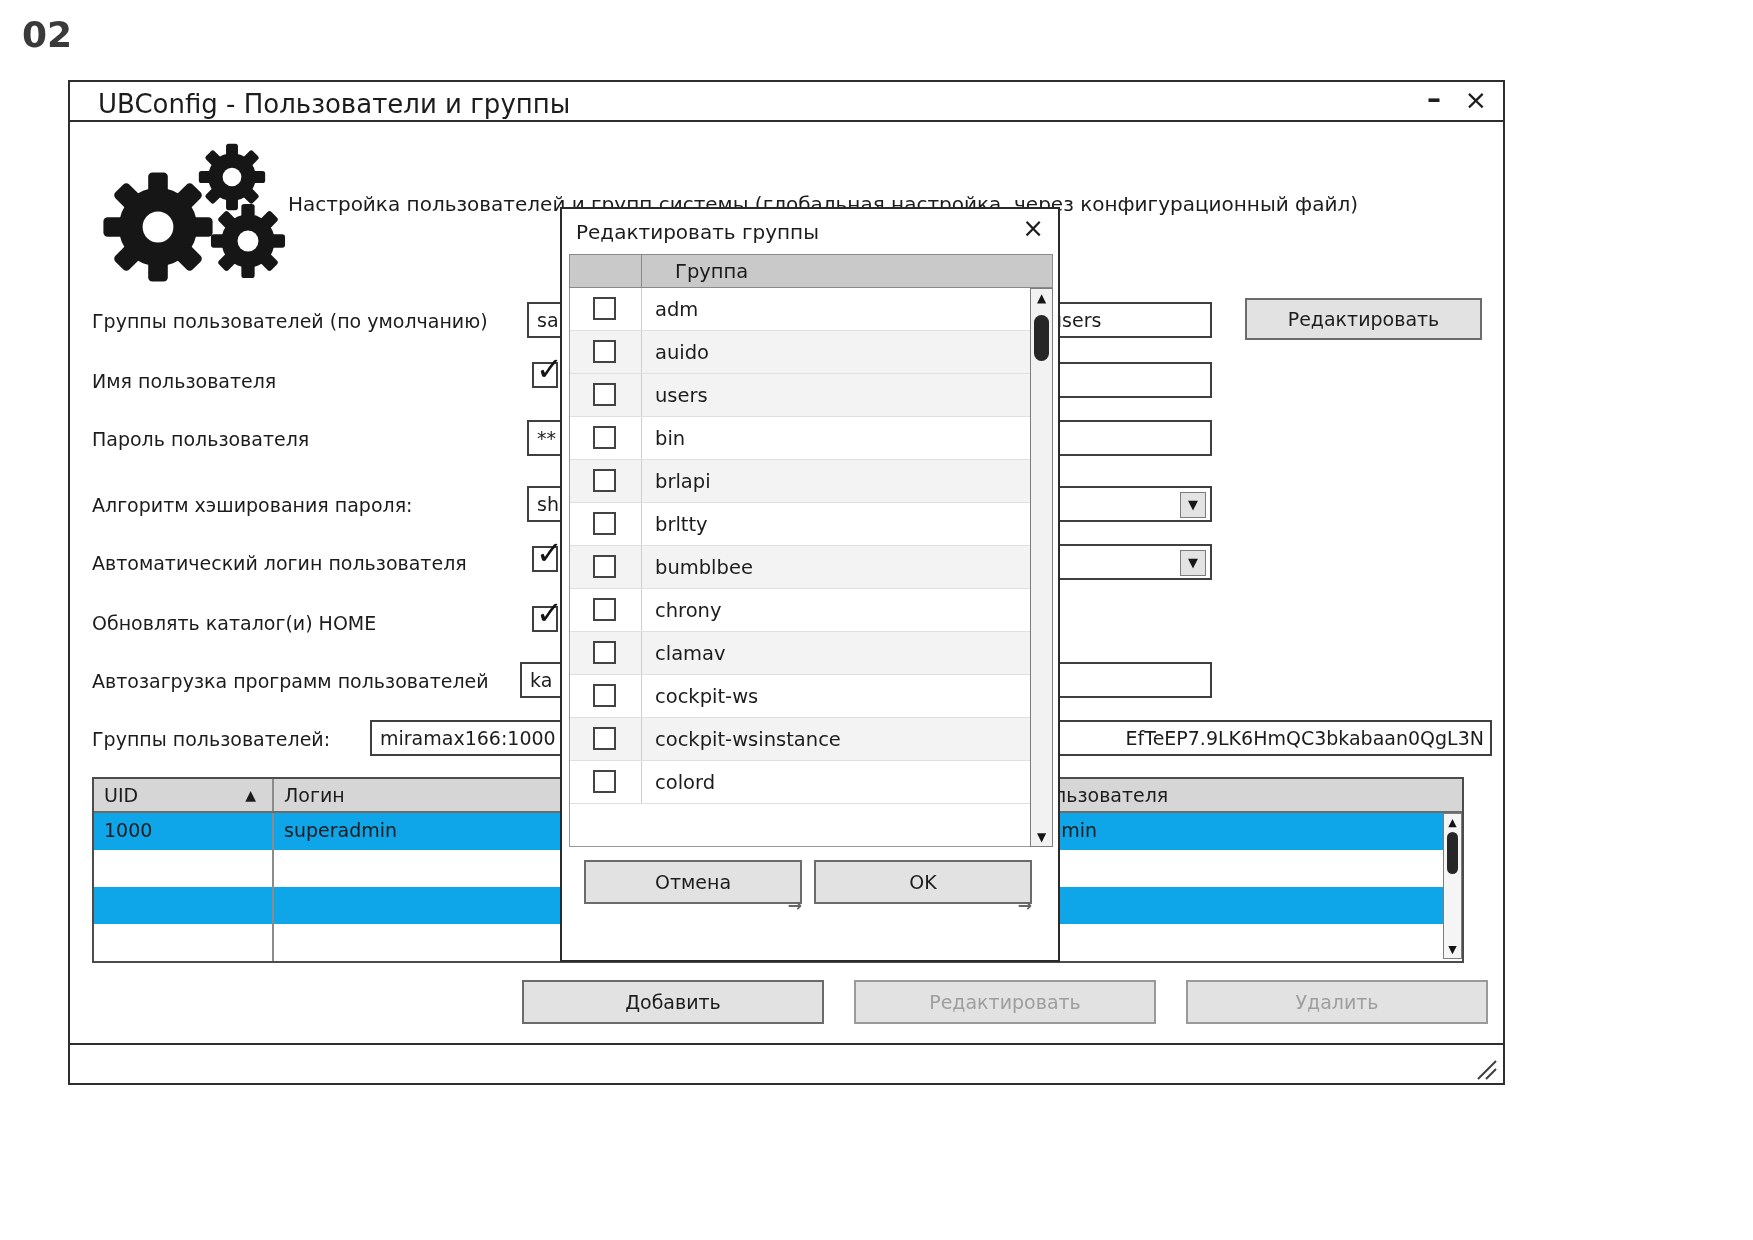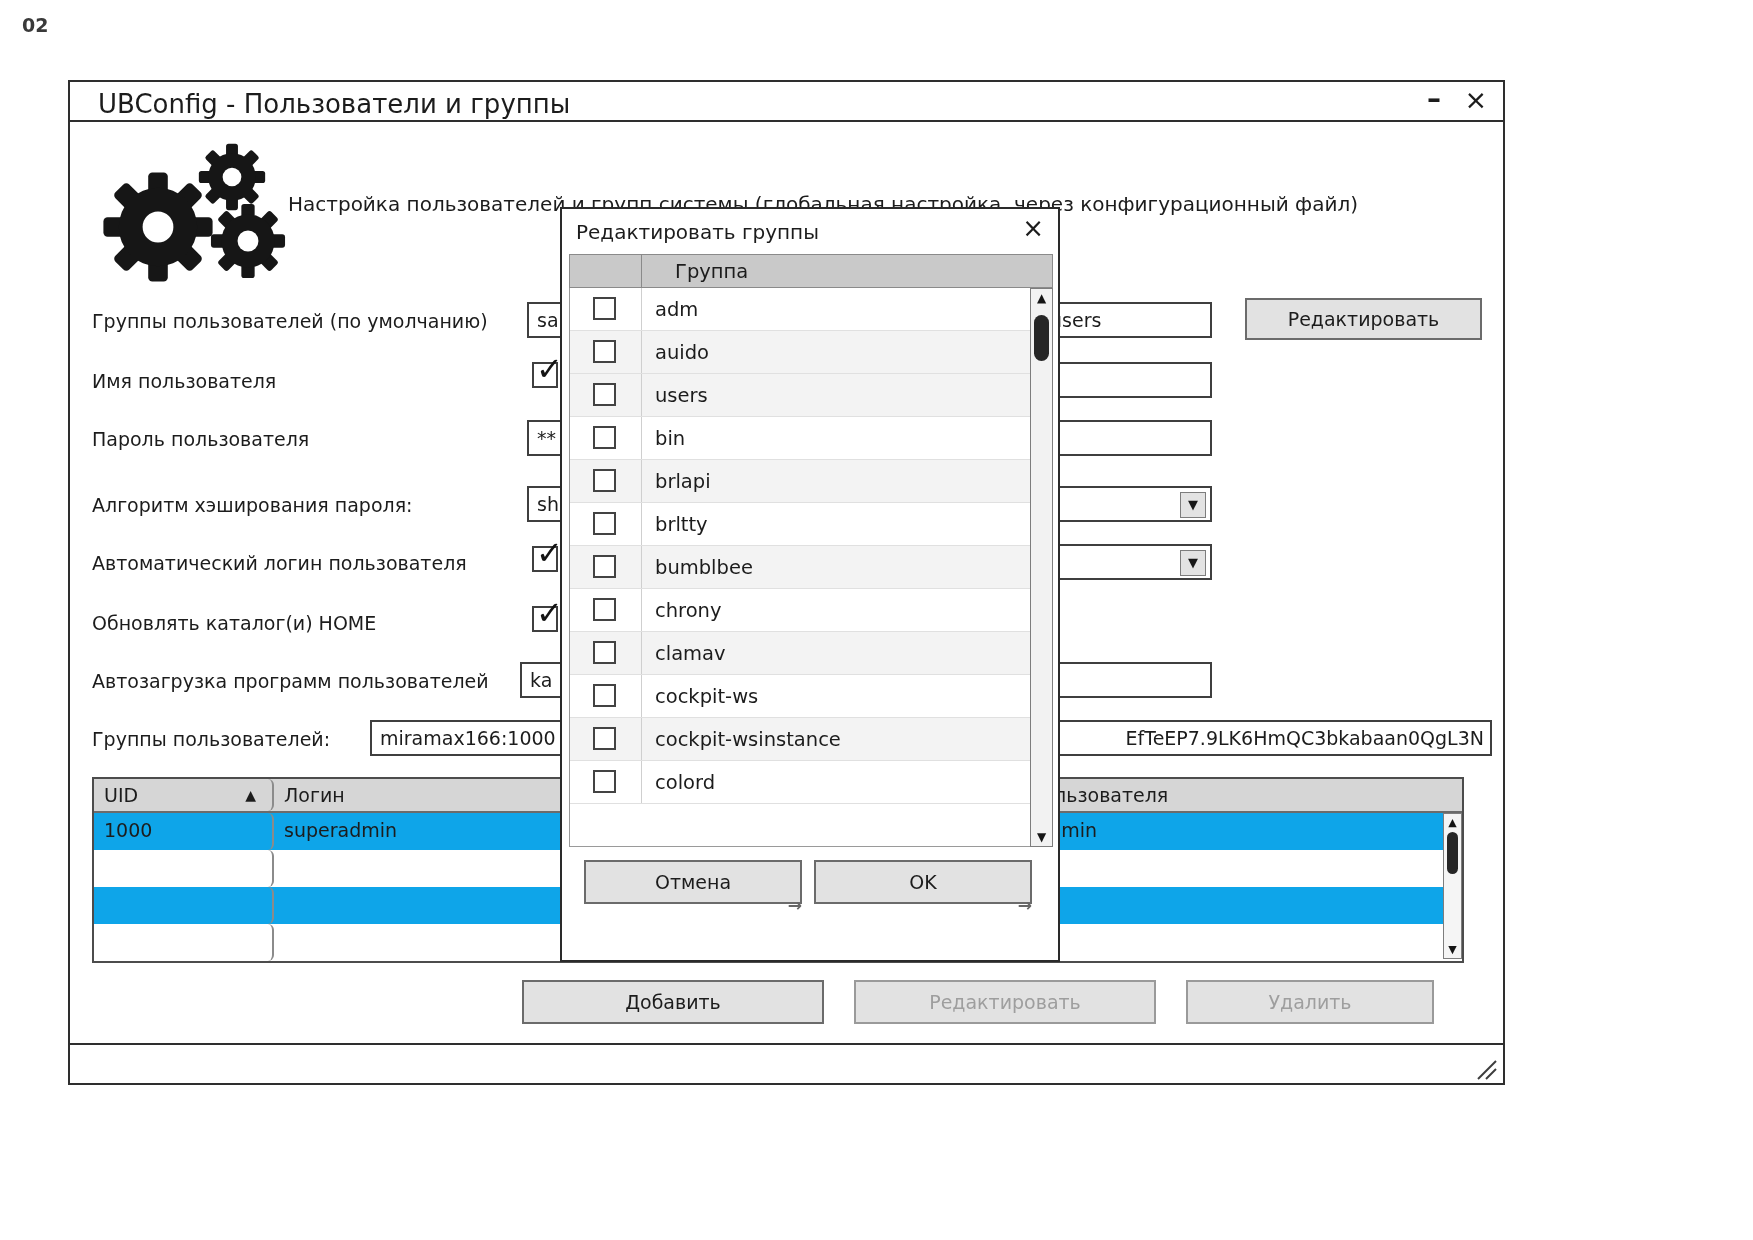--- a/index.html
+++ b/index.html
@@ -6,7 +6,7 @@
   body { background:#ffffff; font-family:"DejaVu Sans","Liberation Sans",sans-serif; color:#1c1c1c; }
   .canvas { position:relative; width:1753px; height:1240px; background:#fff; overflow:hidden; }
 
-  .page-label { position:absolute; left:22px; top:14px; font-size:19px; font-weight:bold; color:#3a3a3a; }
+  .page-label { position:absolute; left:22px; top:14px; font-size:36px; font-weight:bold; color:#3a3a3a; }
 
   .window { position:absolute; left:68px; top:80px; width:1437px; height:1005px; border:2px solid #2e2e2e; background:#fff; }
   .titlebar { position:absolute; left:0; top:0; right:0; height:40px; border-bottom:2px solid #2e2e2e; background:#fff; }

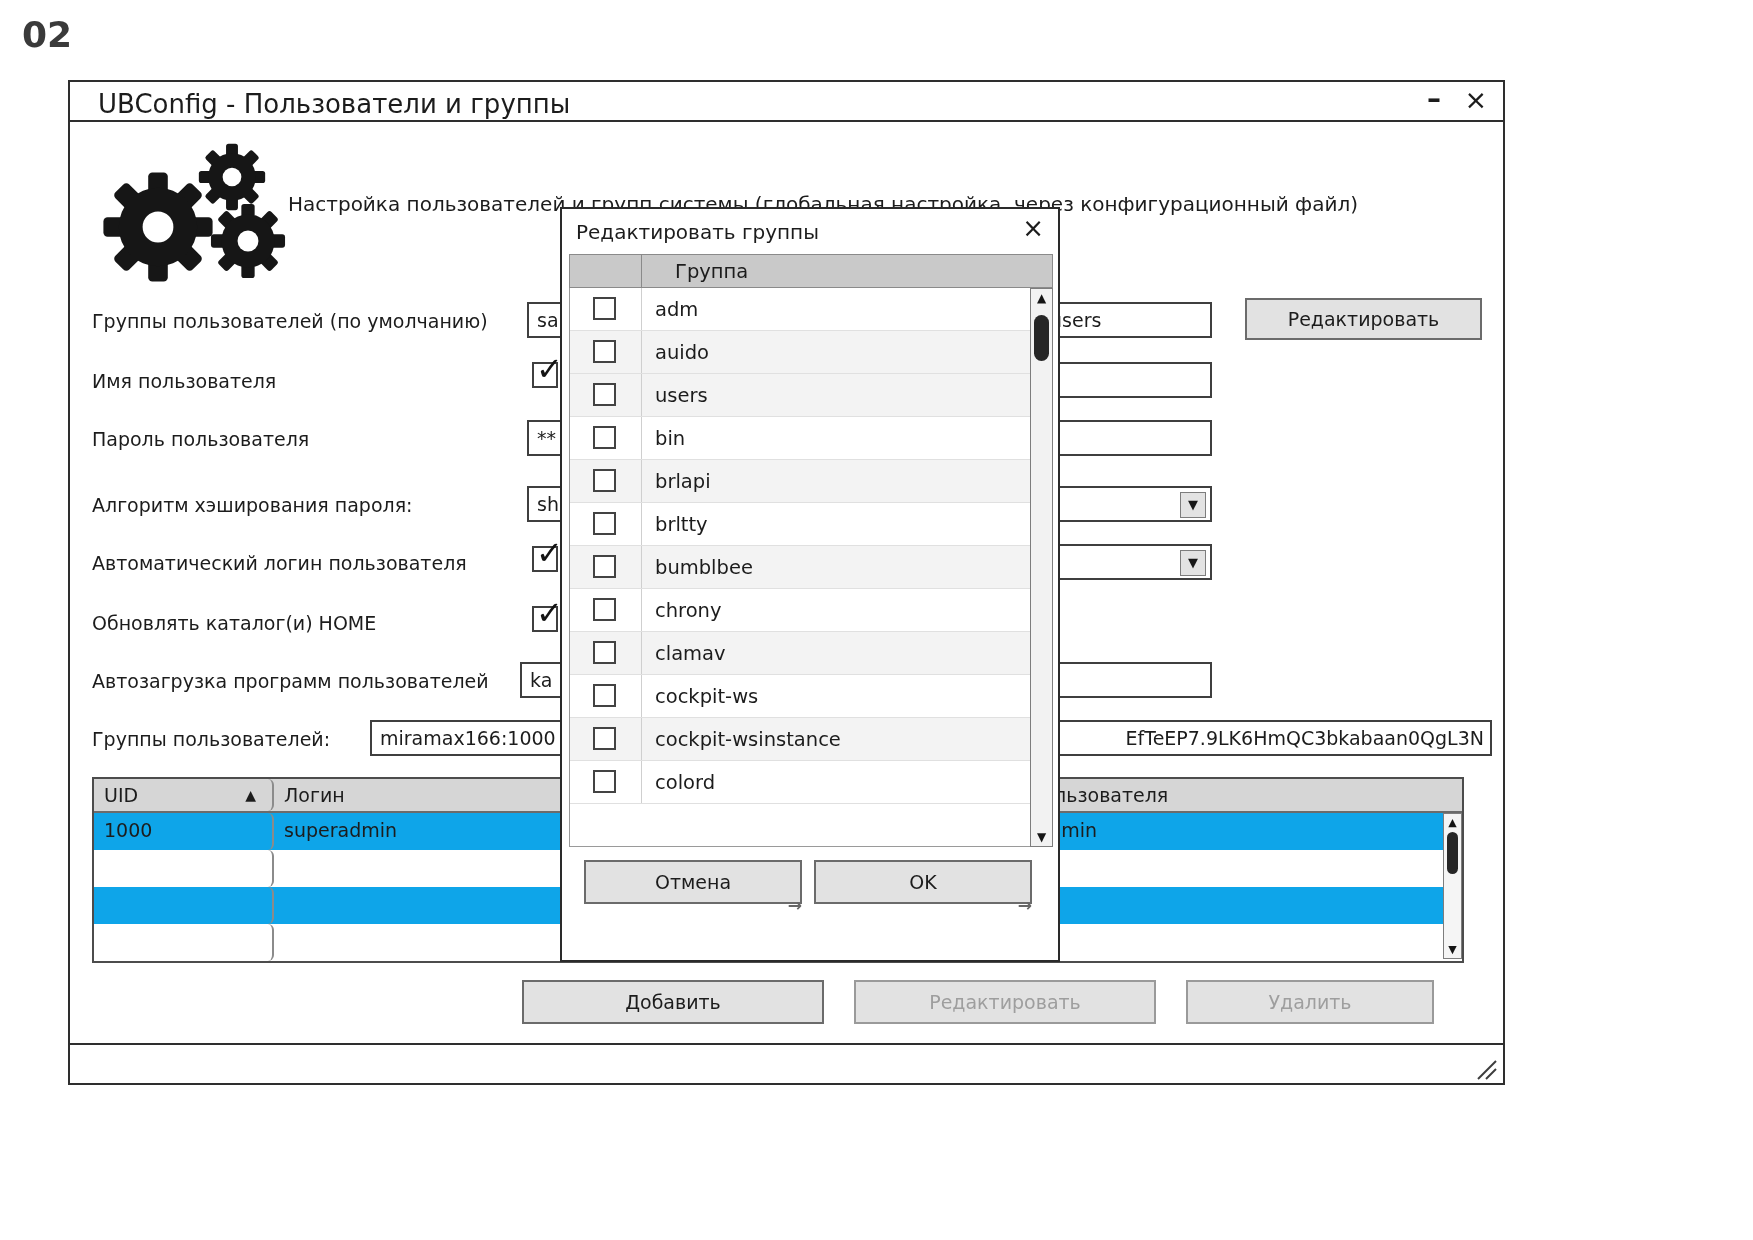--- a/index.html
+++ b/index.html
@@ -36,7 +36,7 @@
   .mtable { position:absolute; left:22px; top:695px; width:1372px; border:2px solid #4c4c4c; background:#fff; }
   .mt-header { display:flex; height:34px; background:#d6d6d6; border-bottom:2px solid #6b6b6b; }
   .mt-header .hc { display:flex; align-items:center; padding-left:10px; font-size:19px; }
-  .hc.c1, .tc.c1 { width:180px;border-radius:6px; }
+  .hc.c1, .tc.c1 { width:180px; }
   .hc.c2, .tc.c2 { width:700px; }
   .hc.c3, .tc.c3 { flex:1; }
   .hc.c1, .hc.c2 { border-right:2px solid #8b8b8b; }

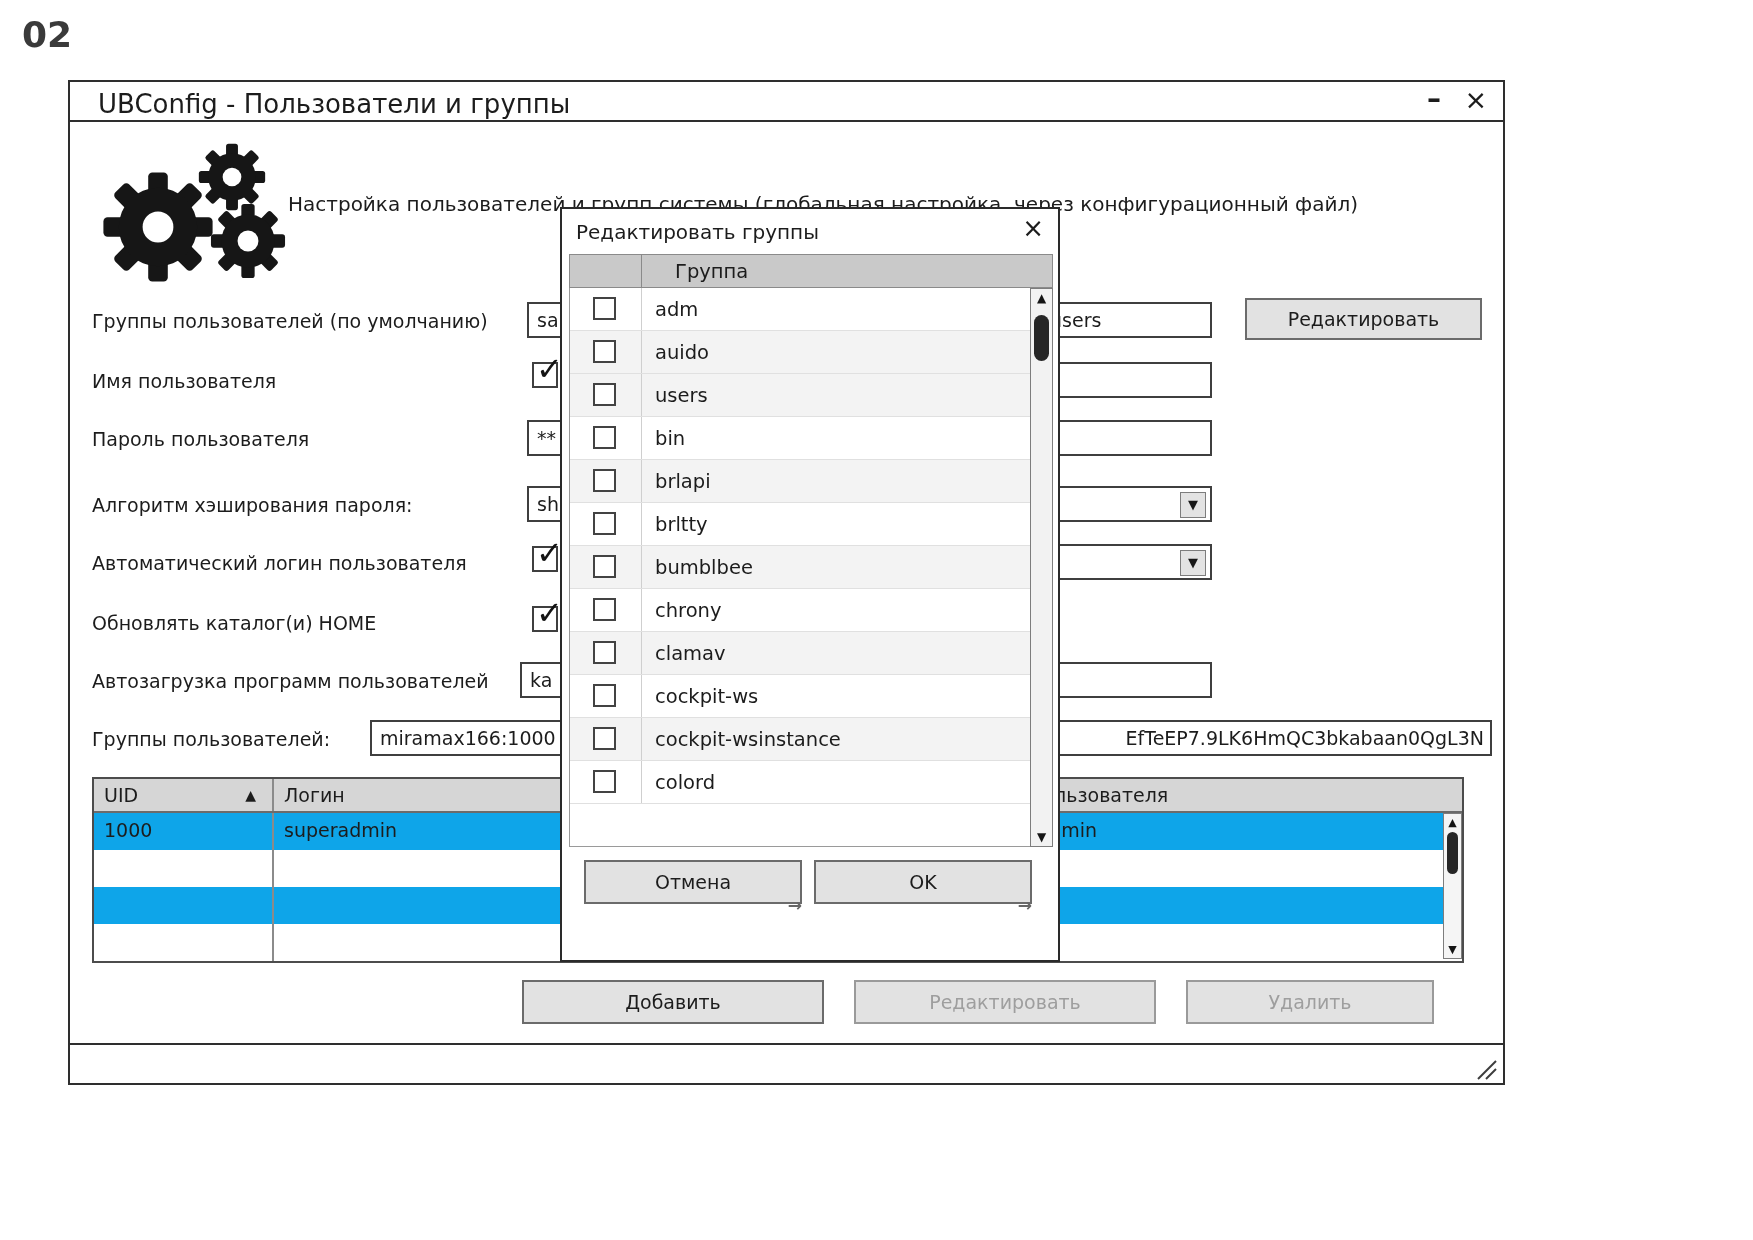--- a/index.html
+++ b/index.html
@@ -221,7 +221,7 @@
     <div class="btn disabled" style="left:784px; top:898px; width:302px; height:44px">
       <span>Редактировать</span>
     </div>
-    <div class="btn disabled" style="left:1116px; top:898px; width:248px; height:44px">
+    <div class="btn disabled" style="left:1116px; top:898px; width:302px; height:44px">
       <span>Удалить</span>
     </div>
 

